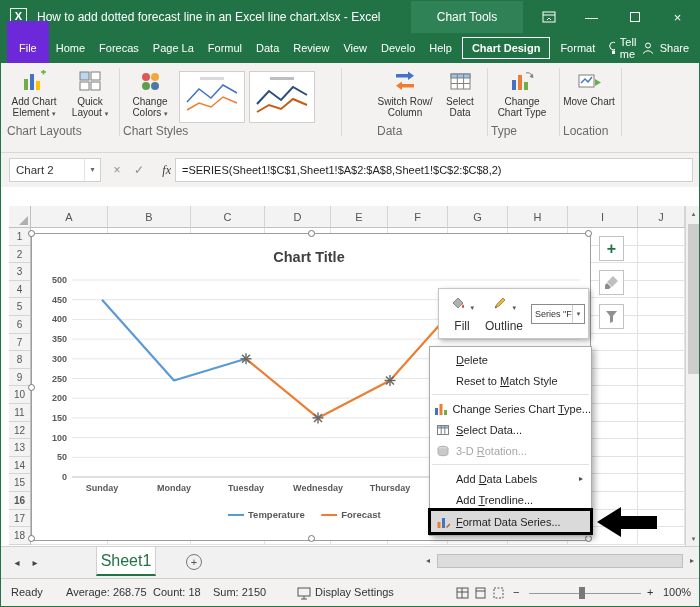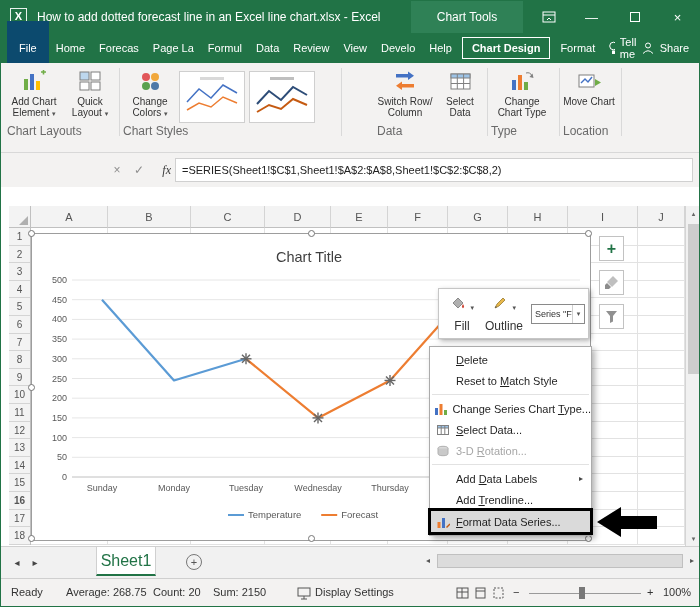--- a/index.html
+++ b/index.html
@@ -22,7 +22,7 @@
   .tabrow { position:absolute; left:0; top:32px; width:100%; height:30px; background:#217346; display:flex; align-items:center; }
   #tablist { display:flex; align-items:center; height:30px; margin-left:6px; }
   .rtab { color:#fff; font-size:11px; padding:0 7px; line-height:30px; white-space:nowrap; }
-  .rtab.file { background:#0c4a6e; padding:12px 12px; }
+  .rtab.file { background:#6d28d9; padding:12px 12px; }
   .rtab.active { border:1px solid #fff; line-height:20px; height:22px; margin:0 3px; font-weight:bold; padding:0 9px; }
   .tellme { display:flex; align-items:center; gap:5px; color:#fff; font-size:11px; margin-left:6px; }
   .share  { display:flex; align-items:center; gap:5px; color:#fff; font-size:11px; margin-left:auto; margin-right:14px; }

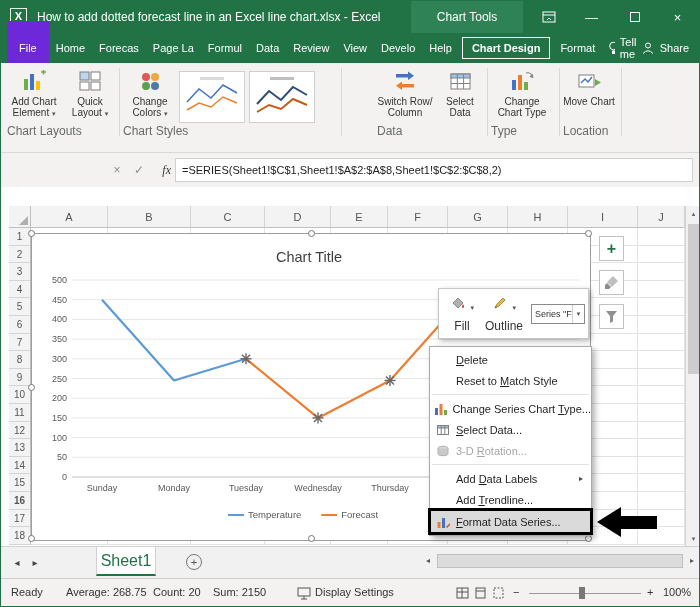--- a/index.html
+++ b/index.html
@@ -284,6 +284,10 @@
   </div>
 
   <div class="fbar">
+    <div class="namebox">
+      <span class="nb-text">Chart 2</span>
+      <span class="nb-caret">▾</span>
+    </div>
     <div class="fbtn" style="left:106px">×</div>
     <div class="fbtn" style="left:128px">✓</div>
     <div class="fbtn fx" style="left:150px">fx</div>

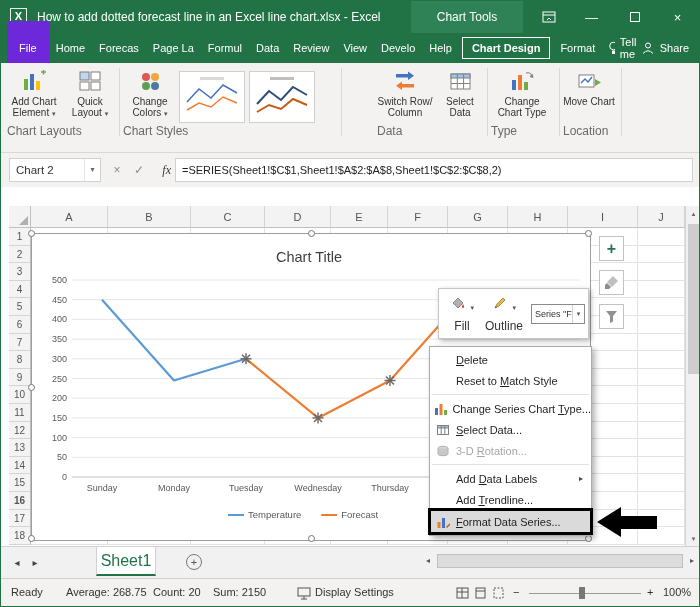--- a/index.html
+++ b/index.html
@@ -68,7 +68,7 @@
   .vthumb { position:absolute; left:2px; top:18px; width:11px; height:150px; background:#cdcdcd; }
 
   
-  .chartobj { position:absolute; left:30px; top:232px; width:560px; height:308px; background:#fff; border:1px solid #9d9d9d; z-index:5; }
+  .chartobj { position:absolute; left:30px; top:232px; width:560px; height:308px; background:#fff; border:1px solid #9d9d9d; z-index:5;font-weight:bold; }
   .handle { position:absolute; width:7px; height:7px; background:#fff; border:1px solid #767676; border-radius:50%; z-index:7; }
   svg text { font-family:"Liberation Sans", sans-serif; }
 

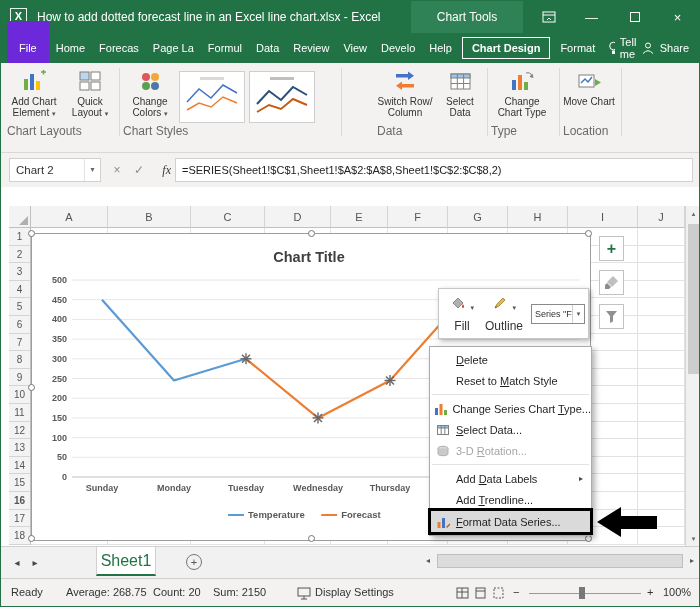--- a/index.html
+++ b/index.html
@@ -532,7 +532,7 @@
   <div class="statusbar">
     <div class="sitem" style="left:10px">Ready</div>
     <div class="sitem" style="left:65px">Average: 268.75</div>
-    <div class="sitem" style="left:152px">Count: 20</div>
+    <div class="sitem" style="left:152px">Count: 18</div>
     <div class="sitem" style="left:212px">Sum: 2150</div>
     <div class="sitem" style="left:296px;top:8px">
       <svg width="14" height="13">

